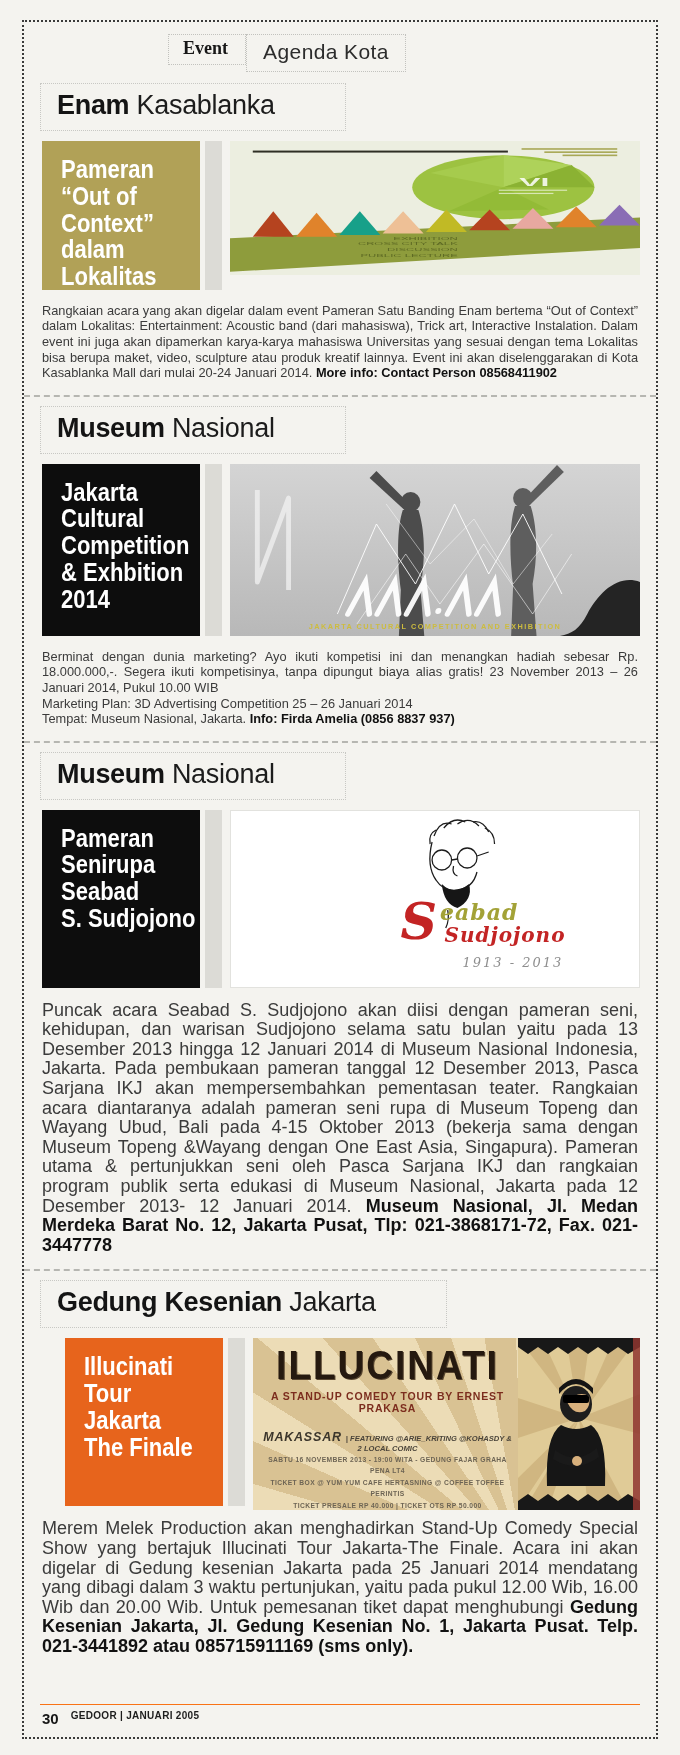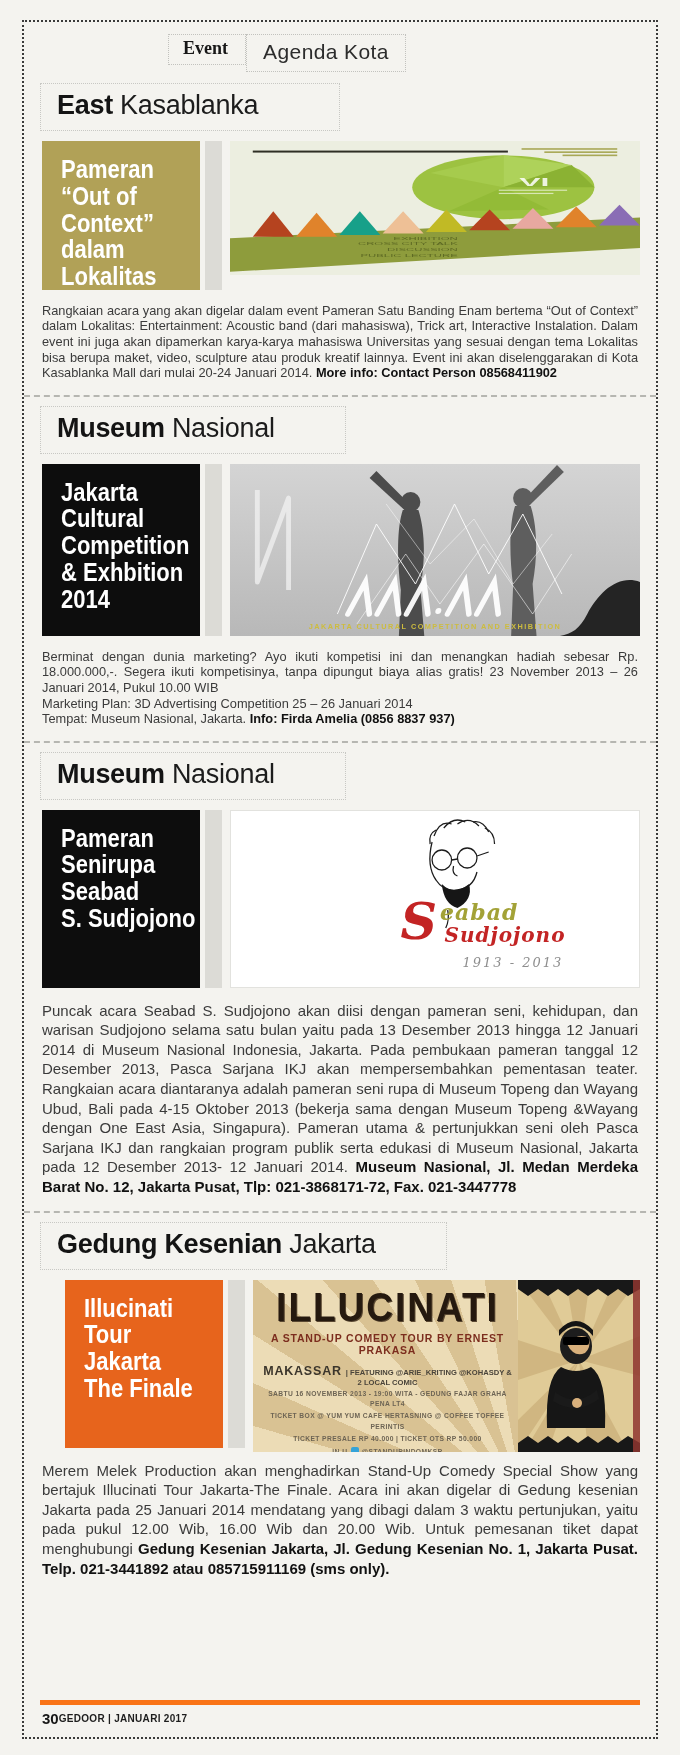--- a/index.html
+++ b/index.html
@@ -97,7 +97,7 @@
 
   <div class="section">
     <div class="venue">
-      <span class="vb">East</span>
+      <span class="vb">Enam</span>
       <span class="vl">Kasablanka</span>
     </div>
     <div class="media-row">

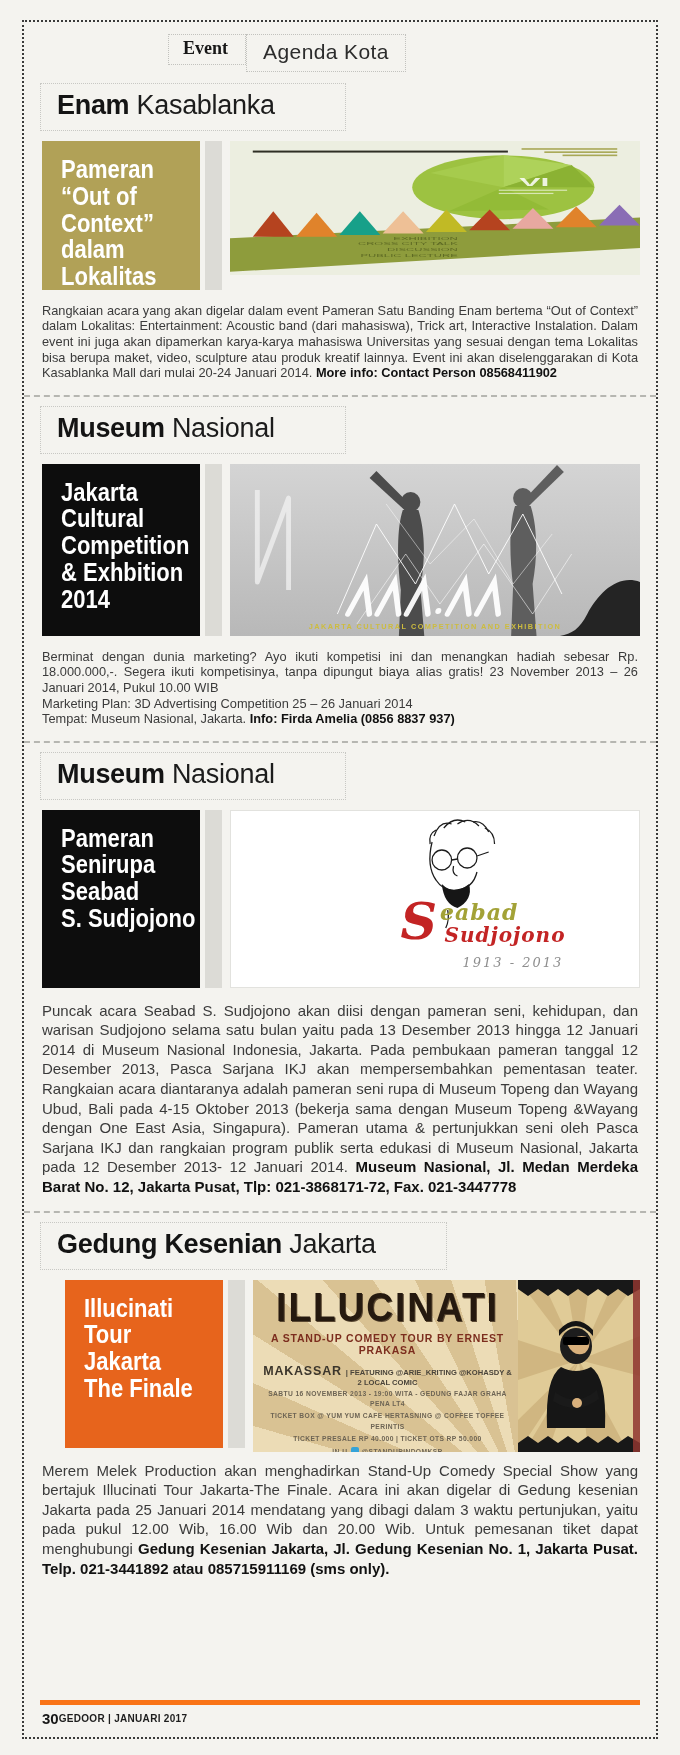--- a/index.html
+++ b/index.html
@@ -52,7 +52,7 @@
   }
   .para .pb { font-weight:700; color:#111; }
   .para-sm { font-size:12.8px; line-height:15.6px; }
-  .para-lg { font-size:15px; line-height:19.6px; }
+  .para-lg { font-size:18px; line-height:19.6px; }
   .pre { white-space:pre-line; }
   .sep { border-top:2px dashed #b6b6b1; margin:6px -16px 0 -16px; }
   

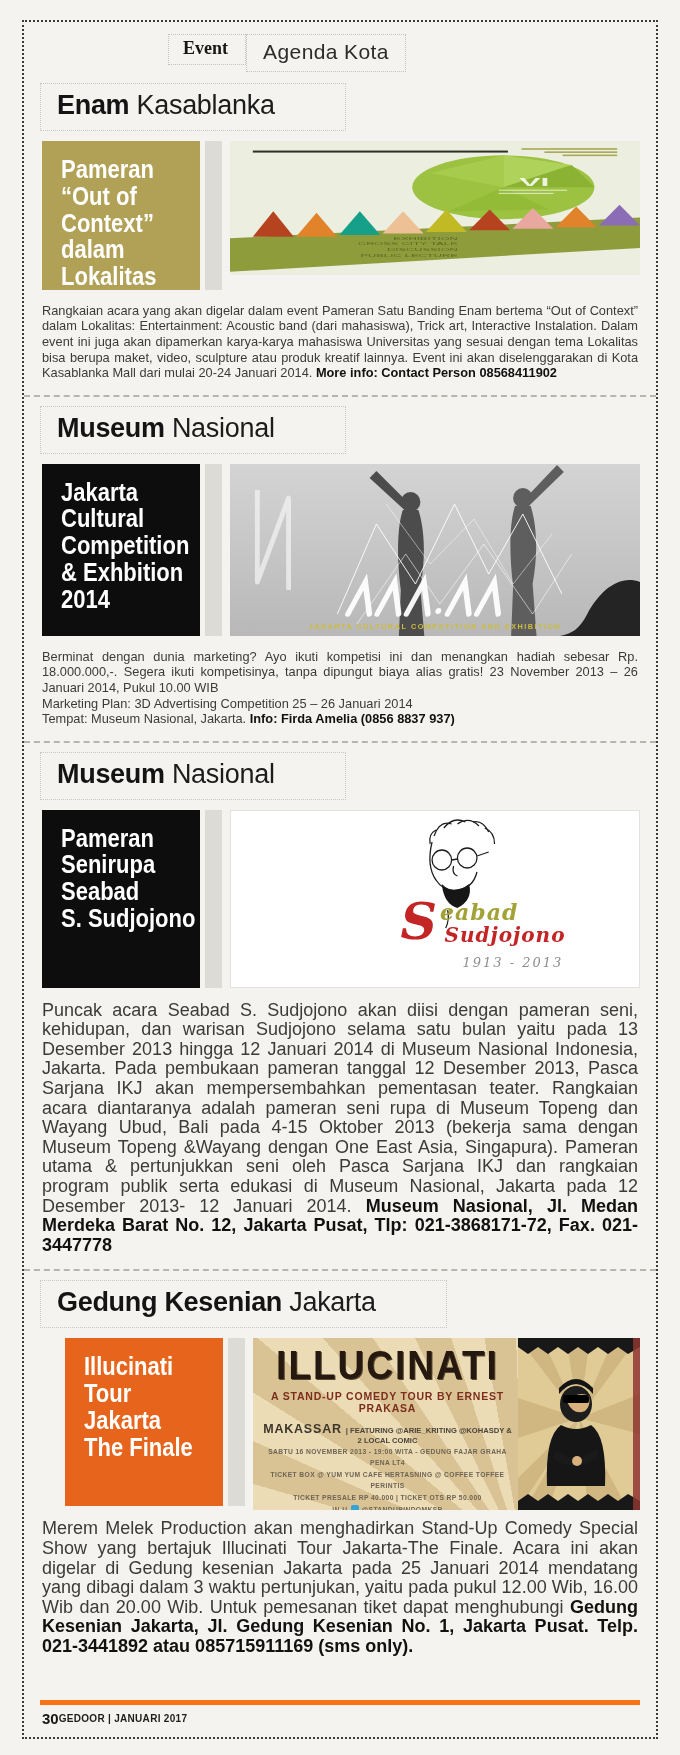--- a/index.html
+++ b/index.html
@@ -75,7 +75,7 @@
   .p4-text { position:absolute; left:8px; right:126px; top:8px; bottom:2px; text-align:center; }
   .p4-title { font-size:37px; font-weight:800; letter-spacing:2px; color:#25190f; line-height:1; transform:scaleY(1.12); text-shadow:1px 1px 0 #594731; }
   .p4-sub { margin-top:7px; font-size:10.5px; font-weight:800; color:#7c2d1e; letter-spacing:.8px; }
-  .p4-l1 { margin-top:8px; font-size:7.6px; font-weight:700; color:#4a443a; }
+  .p4-l1 { margin-top:16px; font-size:7.6px; font-weight:700; color:#4a443a;font-style:italic; }
   .p4-city { font-size:12.5px; font-weight:800; color:#3c362c; letter-spacing:.8px; margin-right:4px; }
   .p4-small { font-size:6.7px; font-weight:700; color:#6d6454; letter-spacing:.4px; line-height:1.55; margin-top:2px; }
   .tw-chip { display:inline-block; width:8px; height:8px; background:#35a3d8; border-radius:2px; vertical-align:-1px; margin:0 3px; }

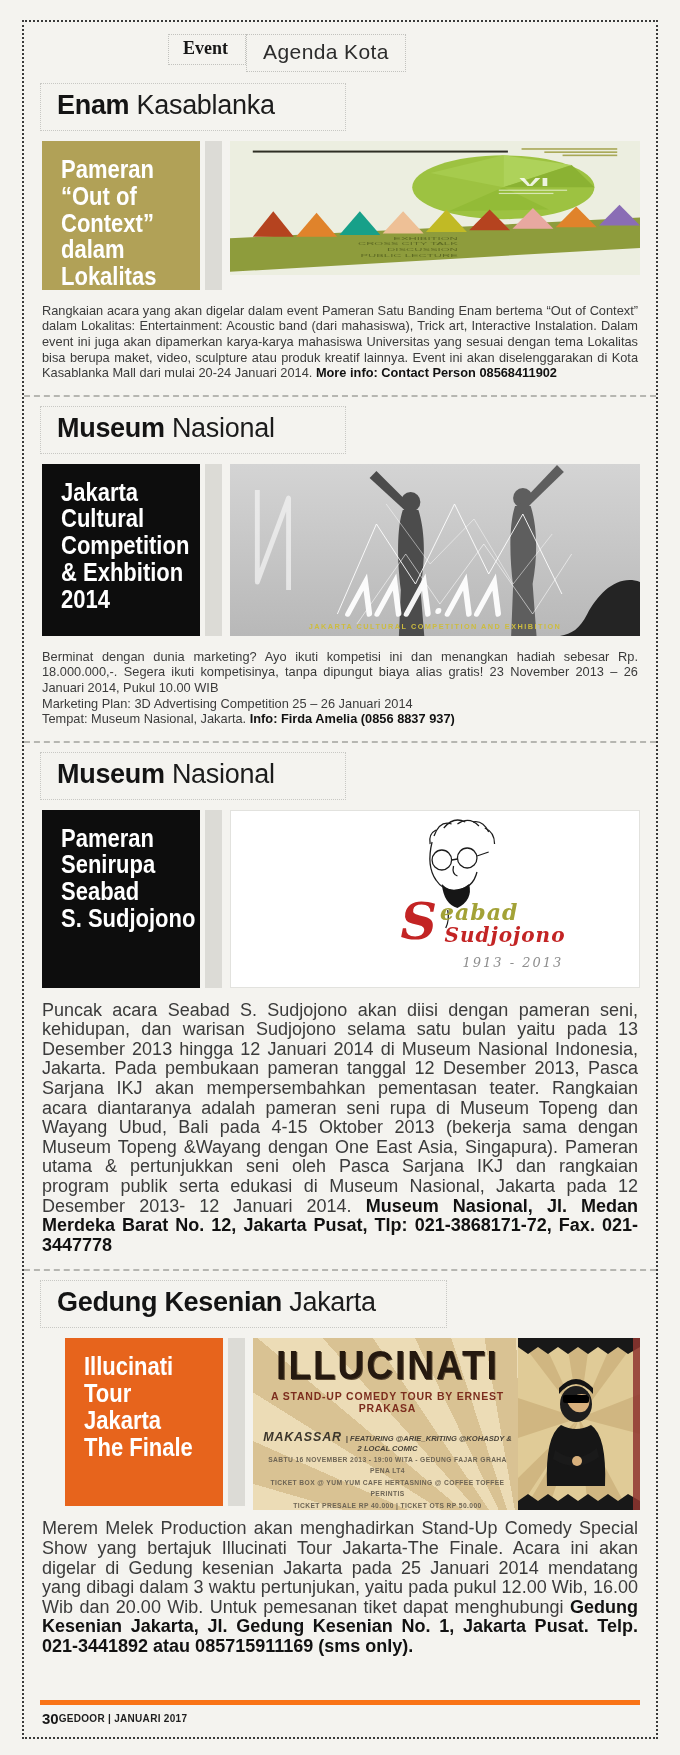--- a/index.html
+++ b/index.html
@@ -81,7 +81,7 @@
   .tw-chip { display:inline-block; width:8px; height:8px; background:#35a3d8; border-radius:2px; vertical-align:-1px; margin:0 3px; }
   .p4-right { position:absolute; right:0; top:0; bottom:0; width:122px; }
   
-  .footer { margin-top:auto; border-top:5px solid #f97316; padding:5px 2px 0 2px; display:flex; align-items:center; }
+  .footer { margin-top:auto; border-top:1px solid #f97316; padding:5px 2px 0 2px; display:flex; align-items:flex-start; gap:12px; }
   .pg-num { font-size:15px; font-weight:800; color:#161616; }
   .mag { font-size:10px; font-weight:800; color:#1d1d1d; letter-spacing:.3px; }
 </style>

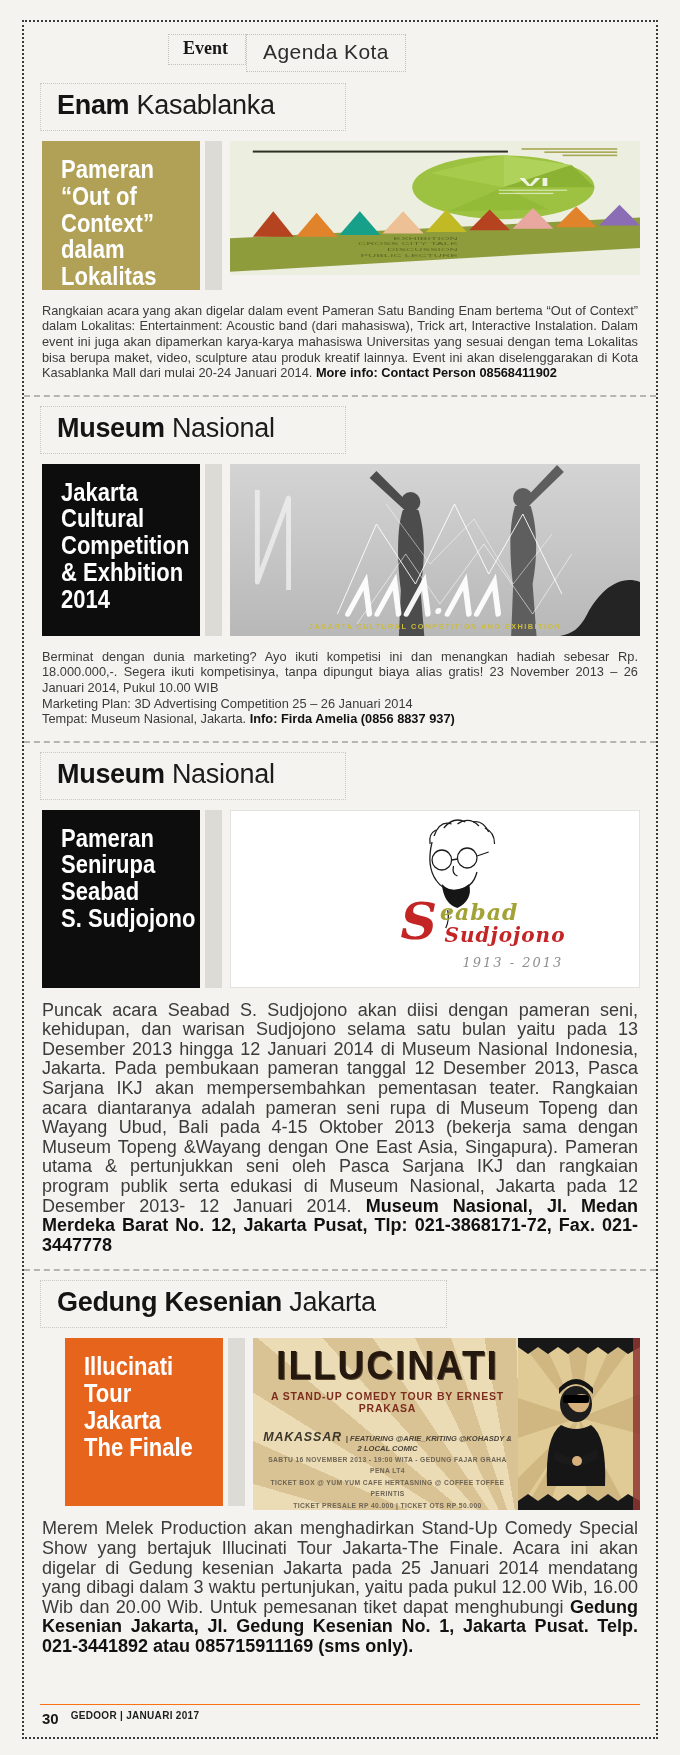--- a/index.html
+++ b/index.html
@@ -349,7 +349,7 @@
 
   <div class="footer">
     <span class="pg-num">30</span>
-    <span class="mag">GEDOOR | JANUARI 2017</span>
+    <span class="mag">GEDOOR | JANUARI 2005</span>
   </div>
 
 </div>

